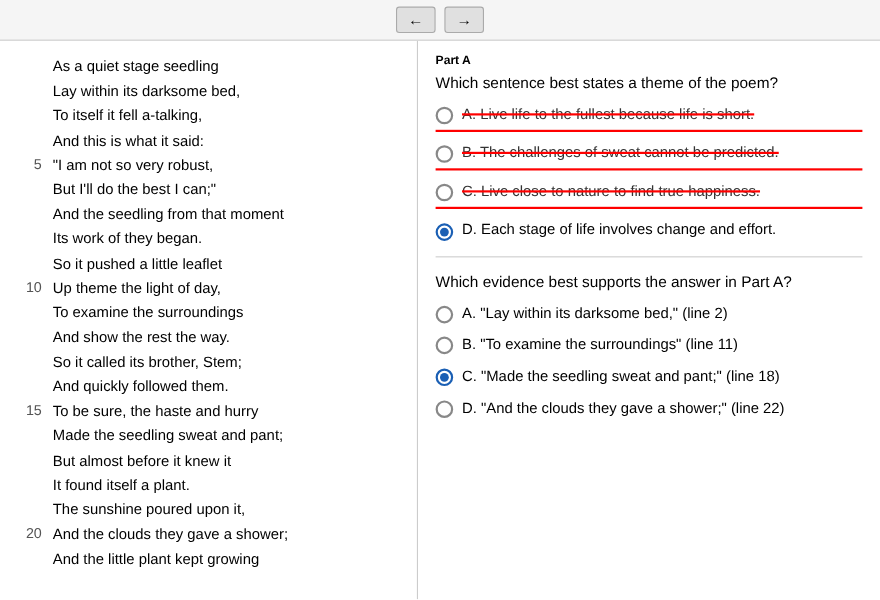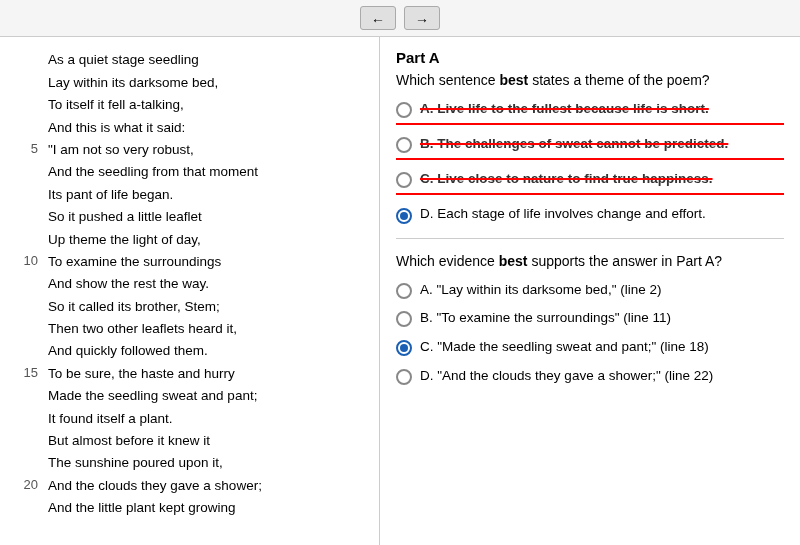--- a/index.html
+++ b/index.html
@@ -94,7 +94,7 @@
 
     .part-title {
       font-weight: bold;
-      font-size: 15px;
+      font-size: 11px;
       margin-bottom: 6px;
     }
 

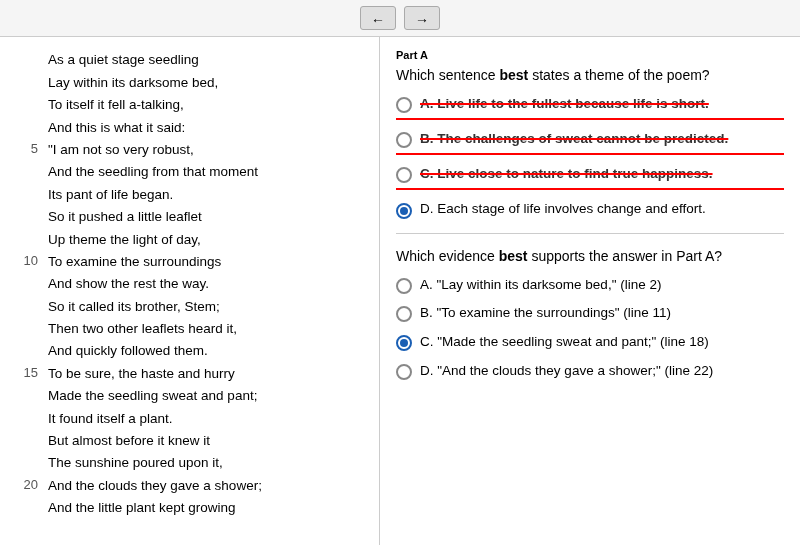--- a/index.html
+++ b/index.html
@@ -104,7 +104,7 @@
     }
 
     .question-text b {
-      font-weight: bold;
+      font-weight: normal;
     }
 
     .answer-option {

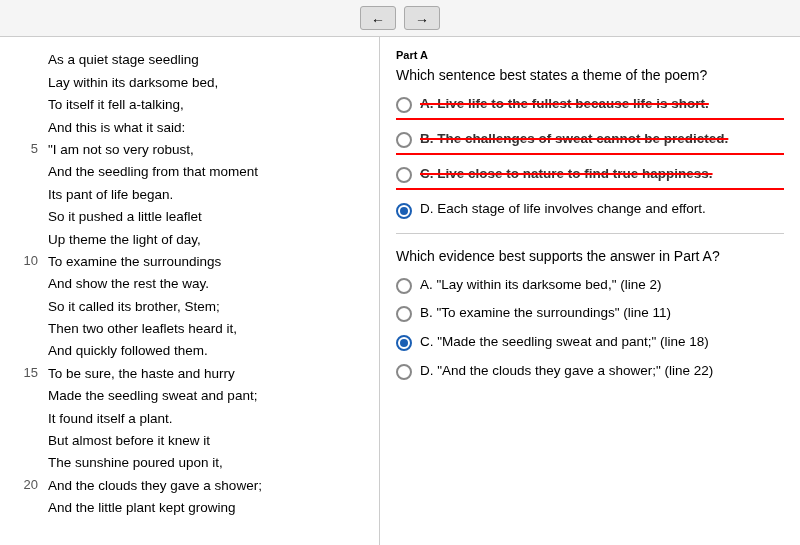--- a/index.html
+++ b/index.html
@@ -155,7 +155,6 @@
     .red-underline-row {
       border-bottom: 2px solid red;
       padding-bottom: 4px;
-      font-weight: bold;
     }
 
     .divider {

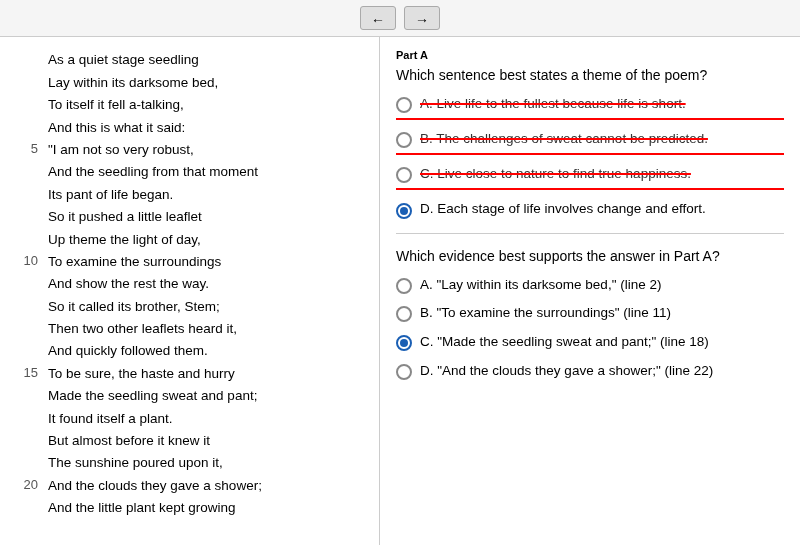--- a/index.html
+++ b/index.html
@@ -210,6 +210,7 @@
           <div>To itself it fell a-talking,</div>
           <div>And this is what it said:</div>
           <div>"I am not so very robust,</div>
+          <div>But I'll do the best I can;"</div>
           <div>And the seedling from that moment</div>
           <div>Its pant of life began.</div>
           <div>So it pushed a little leaflet</div>

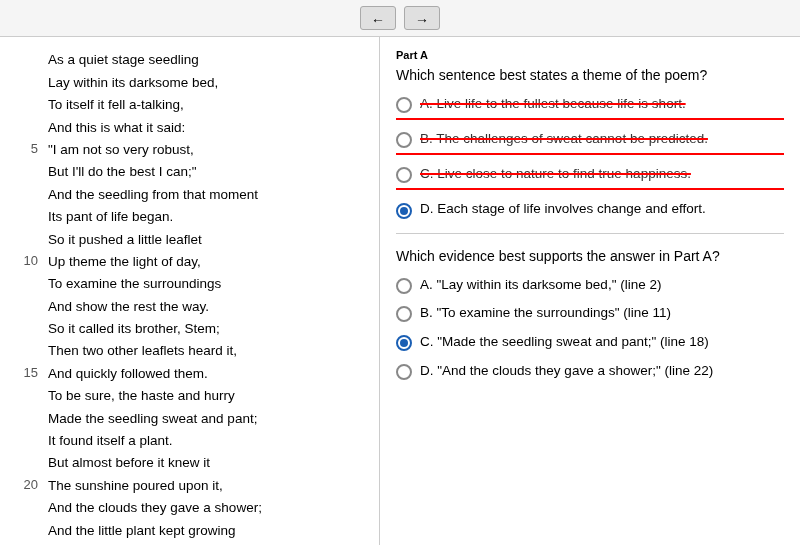--- a/index.html
+++ b/index.html
@@ -212,7 +212,7 @@
           <div>"I am not so very robust,</div>
           <div>But I'll do the best I can;"</div>
           <div>And the seedling from that moment</div>
-          <div>Its pant of life began.</div>
+          <div>Its work of they began.</div>
           <div>So it pushed a little leaflet</div>
           <div>Up theme the light of day,</div>
           <div>To examine the surroundings</div>

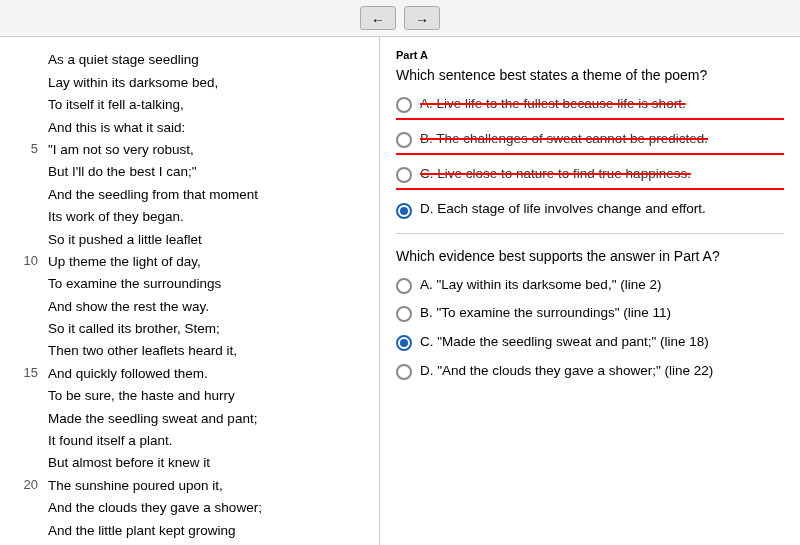--- a/index.html
+++ b/index.html
@@ -218,7 +218,6 @@
           <div>To examine the surroundings</div>
           <div>And show the rest the way.</div>
           <div>So it called its brother, Stem;</div>
-          <div>Then two other leaflets heard it,</div>
           <div>And quickly followed them.</div>
           <div>To be sure, the haste and hurry</div>
           <div>Made the seedling sweat and pant;</div>

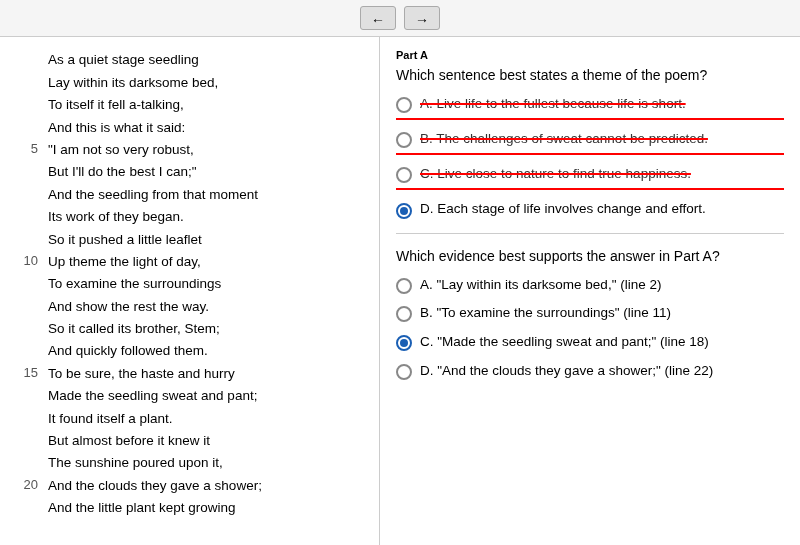--- a/index.html
+++ b/index.html
@@ -221,8 +221,8 @@
           <div>And quickly followed them.</div>
           <div>To be sure, the haste and hurry</div>
           <div>Made the seedling sweat and pant;</div>
+          <div>But almost before it knew it</div>
           <div>It found itself a plant.</div>
-          <div>But almost before it knew it</div>
           <div>The sunshine poured upon it,</div>
           <div>And the clouds they gave a shower;</div>
           <div>And the little plant kept growing</div>

